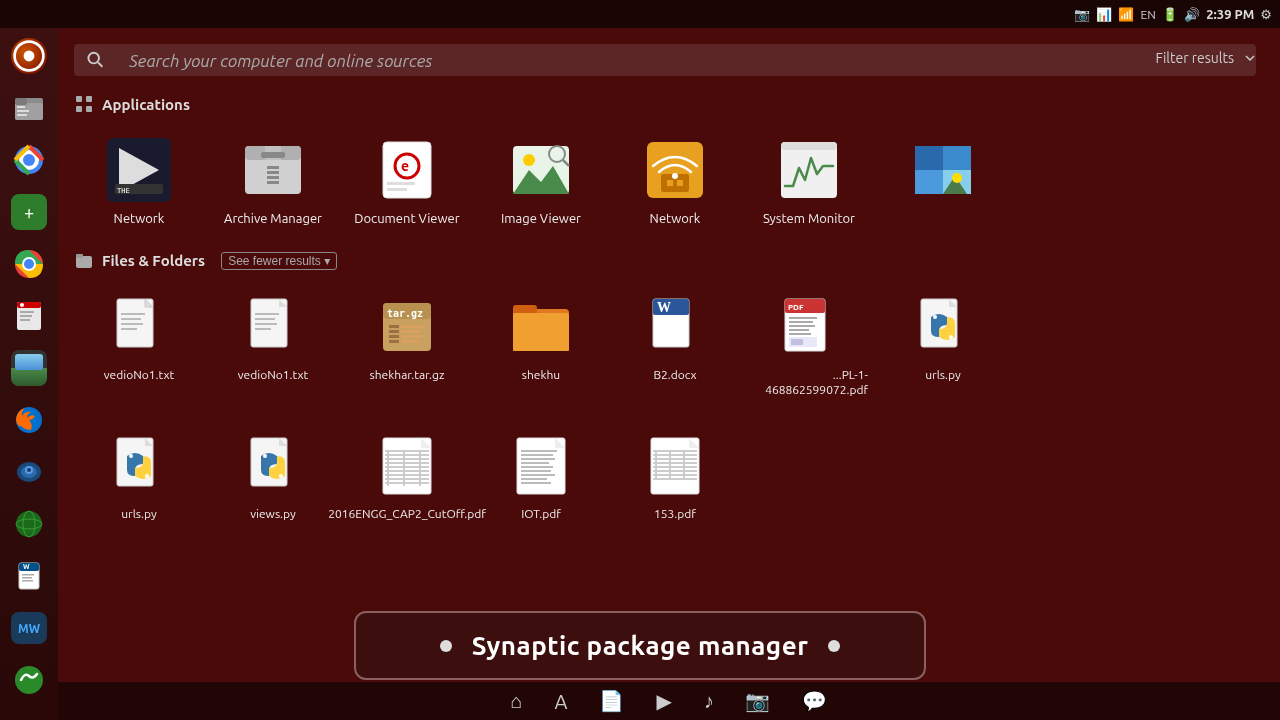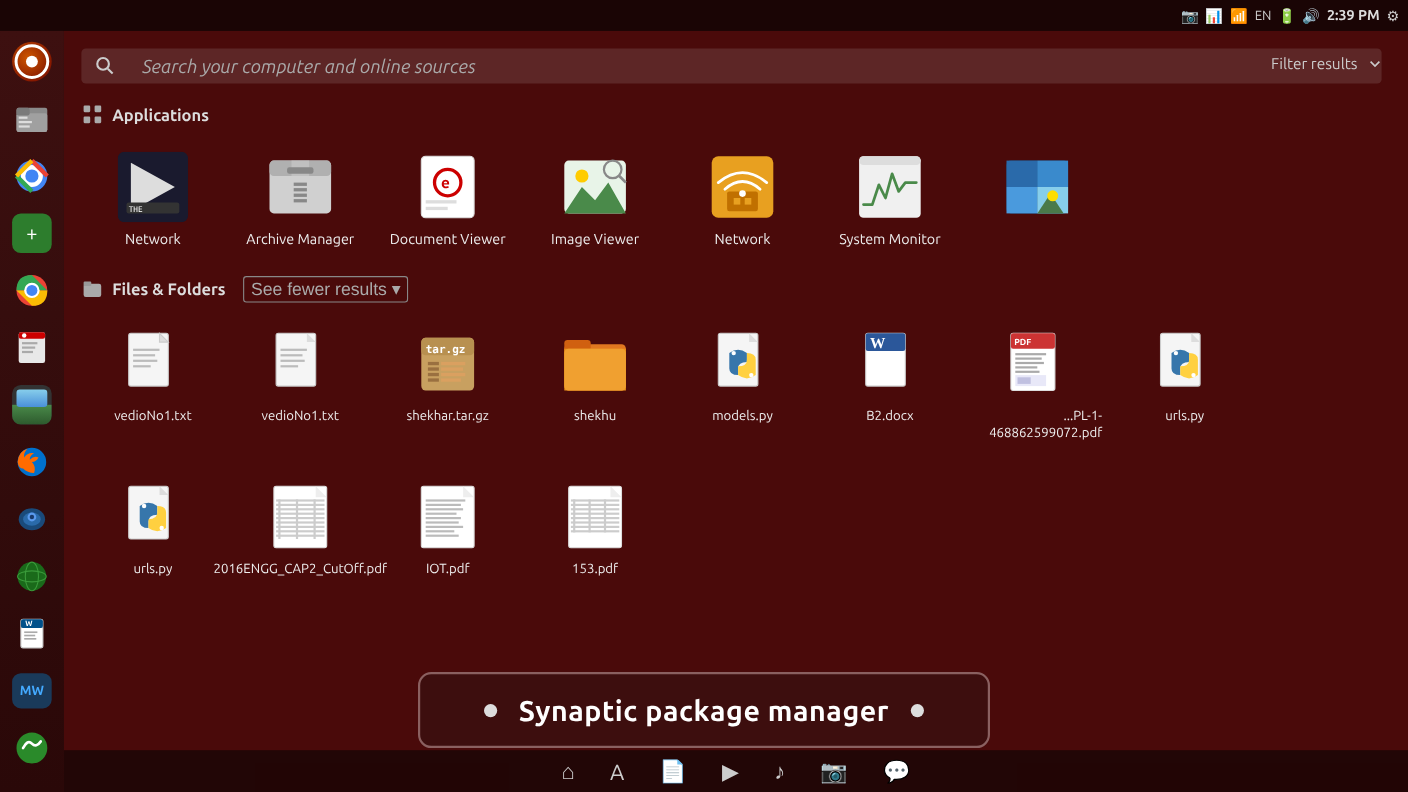--- a/index.html
+++ b/index.html
@@ -484,7 +484,7 @@
       <rect x="2" y="3" width="7" height="4" rx="1" fill="#999"></rect>
     </svg>
     <span>Files &amp; Folders</span>
-    <button style="margin-left:8px;color:#aaa;font-size:16px;cursor:pointer;border:1px solid #888;border-radius:3px;padding:1px 6px;background:transparent;">
+    <button style="margin-left:8px;color:#aaa;font-size:12px;cursor:pointer;border:1px solid #888;border-radius:3px;padding:1px 6px;background:transparent;">
       <span>See fewer results</span>
       <span>▾</span>
     </button>

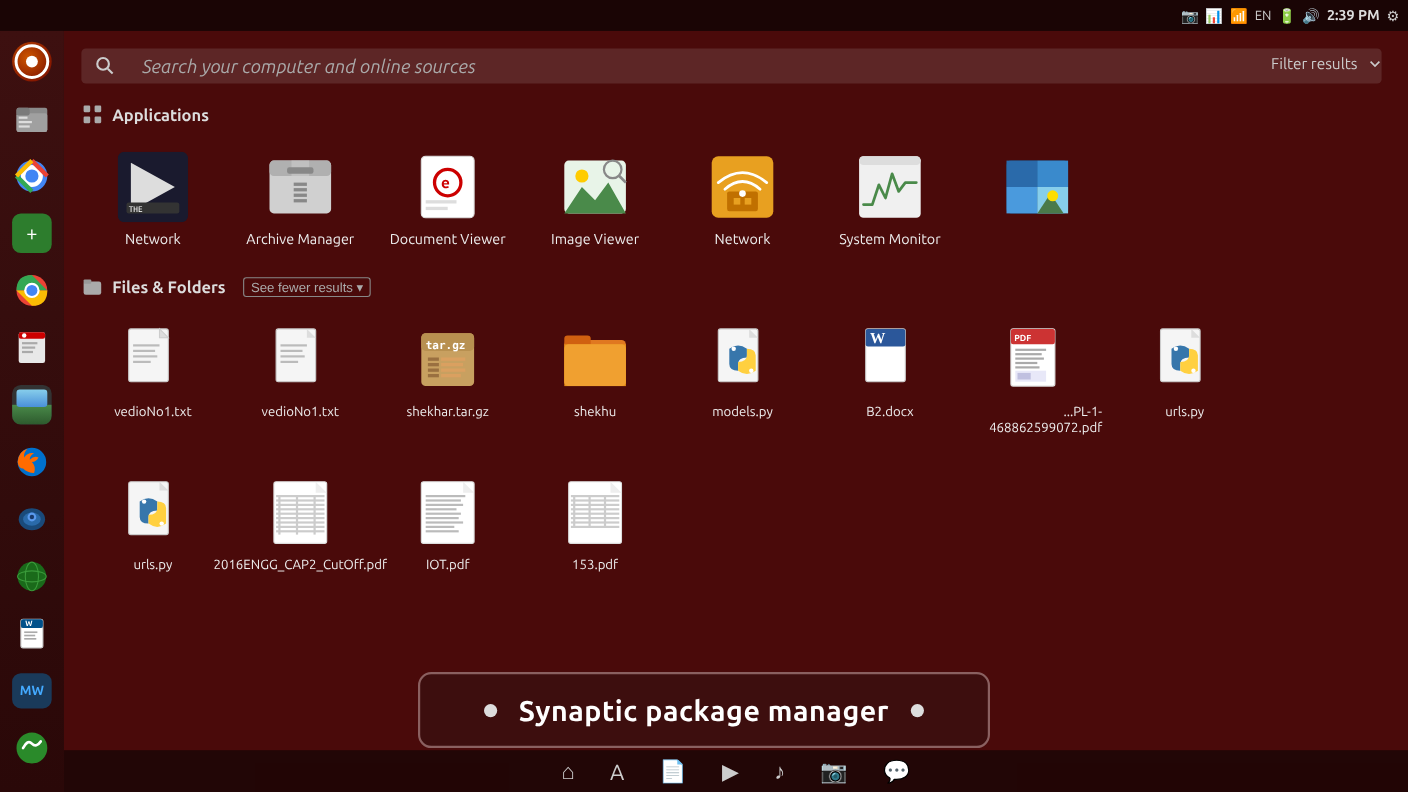--- a/index.html
+++ b/index.html
@@ -544,18 +544,6 @@
       <span class="file-label">shekhu</span>
     </div>
 
-    <div class="file-item">
-      <svg class="file-icon" viewBox="0 0 64 64">
-        <rect x="10" y="4" width="36" height="48" rx="2" fill="#f5f5f5" stroke="#ccc" stroke-width="1"></rect>
-        <polygon points="38,4 46,12 38,12" fill="#ddd"></polygon>
-
-        <path d="M20 22 Q28 16 36 22 L36 30 Q28 30 28 36 L28 42 Q20 42 20 36 Z" fill="#3776ab"></path>
-        <path d="M44 42 Q36 48 28 42 L28 34 Q36 34 36 28 L36 22 Q44 22 44 28 Z" fill="#ffd040"></path>
-        <circle cx="24" cy="22" r="2" fill="#fff"></circle>
-        <circle cx="40" cy="42" r="2" fill="#fff"></circle>
-      </svg>
-      <span class="file-label">models.py</span>
-    </div>
 
     <div class="file-item">
       <svg class="file-icon" viewBox="0 0 64 64">

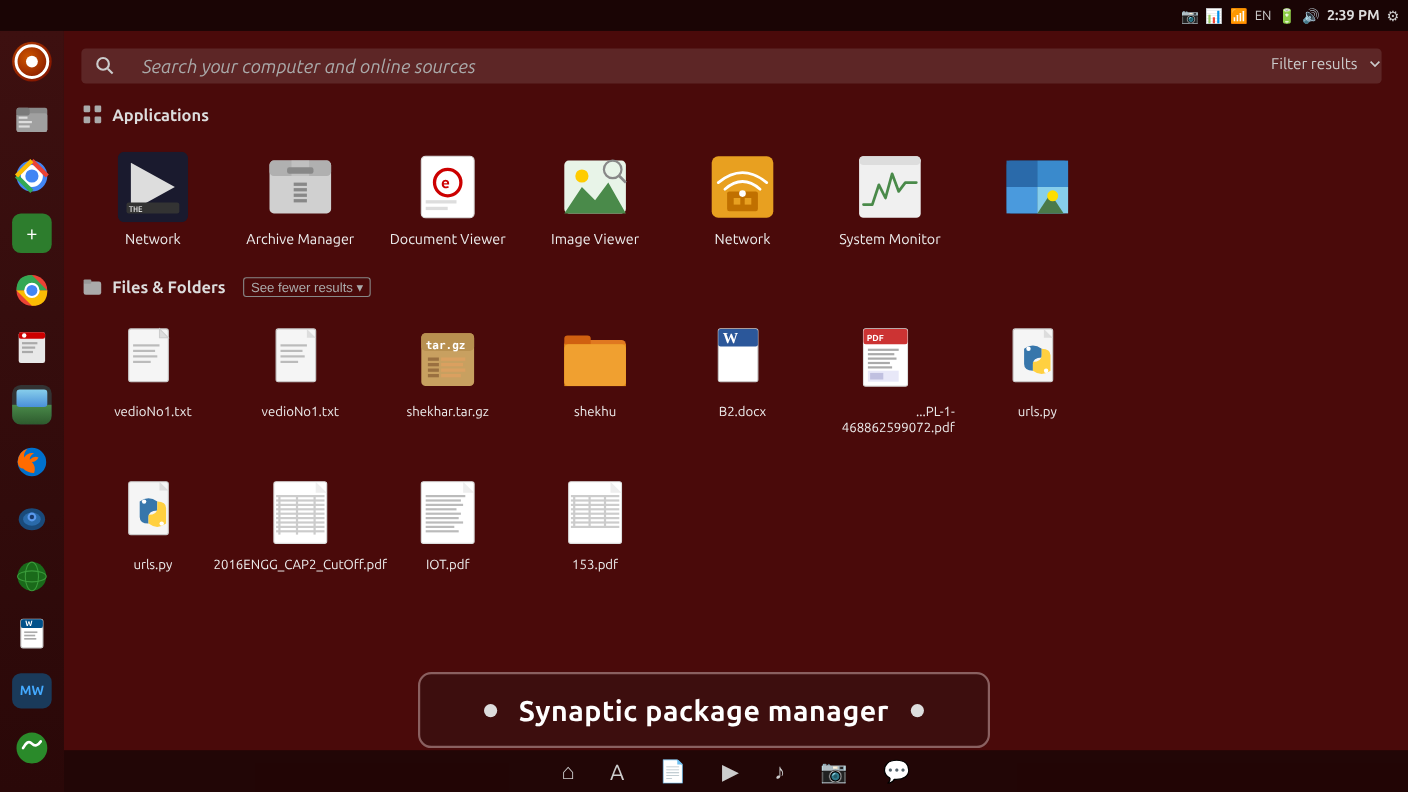--- a/index.html
+++ b/index.html
@@ -600,6 +600,17 @@
       <span class="file-label">urls.py</span>
     </div>
 
+    <div class="file-item">
+      <svg class="file-icon" viewBox="0 0 64 64">
+        <rect x="10" y="4" width="36" height="48" rx="2" fill="#f5f5f5" stroke="#ccc" stroke-width="1"></rect>
+        <polygon points="38,4 46,12 38,12" fill="#ddd"></polygon>
+        <path d="M20 22 Q28 16 36 22 L36 30 Q28 30 28 36 L28 42 Q20 42 20 36 Z" fill="#3776ab"></path>
+        <path d="M44 42 Q36 48 28 42 L28 34 Q36 34 36 28 L36 22 Q44 22 44 28 Z" fill="#ffd040"></path>
+        <circle cx="24" cy="22" r="2" fill="#fff"></circle>
+        <circle cx="40" cy="42" r="2" fill="#fff"></circle>
+      </svg>
+      <span class="file-label">views.py</span>
+    </div>
 
     <div class="file-item">
       <svg class="file-icon" viewBox="0 0 64 64">

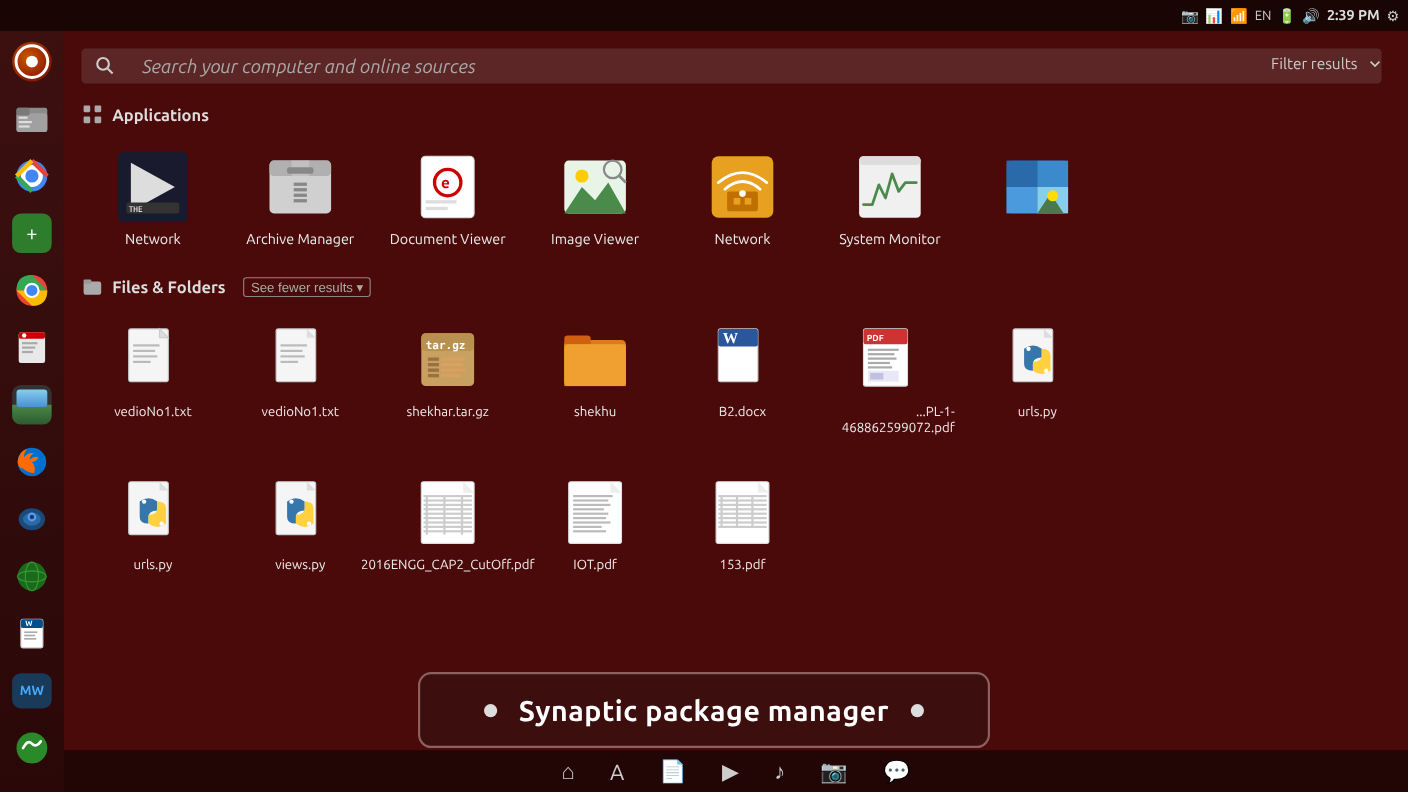--- a/index.html
+++ b/index.html
@@ -187,7 +187,7 @@
       bottom: 40px;
       left: 50%;
       transform: translateX(-50%);
-      width: 520px;
+      width: 572px;
       background: rgba(60, 15, 15, 0.92);
       border: 2px solid #8a6060;
       border-radius: 12px;

